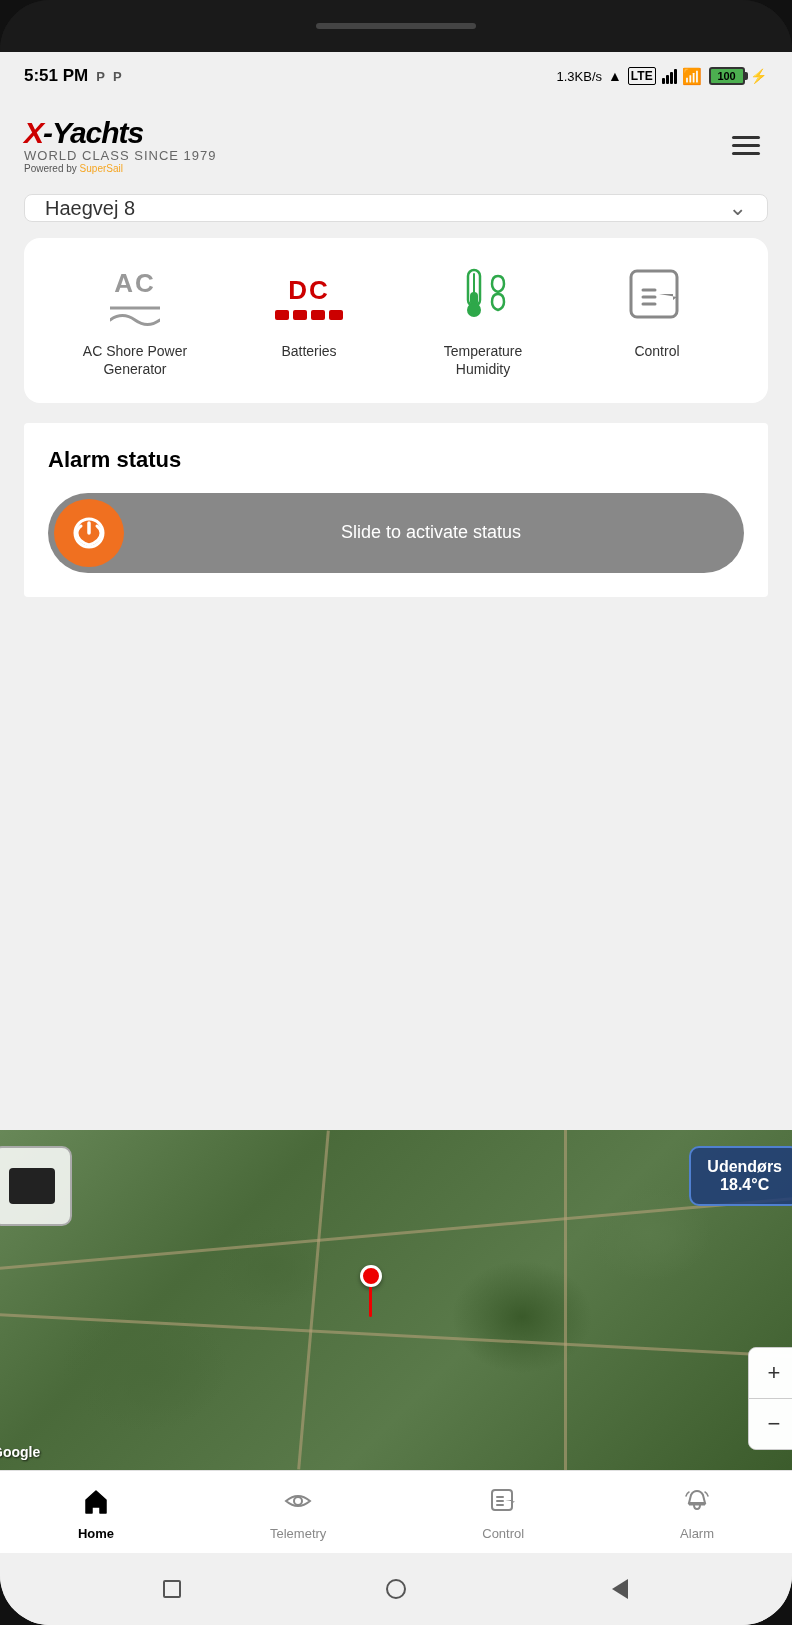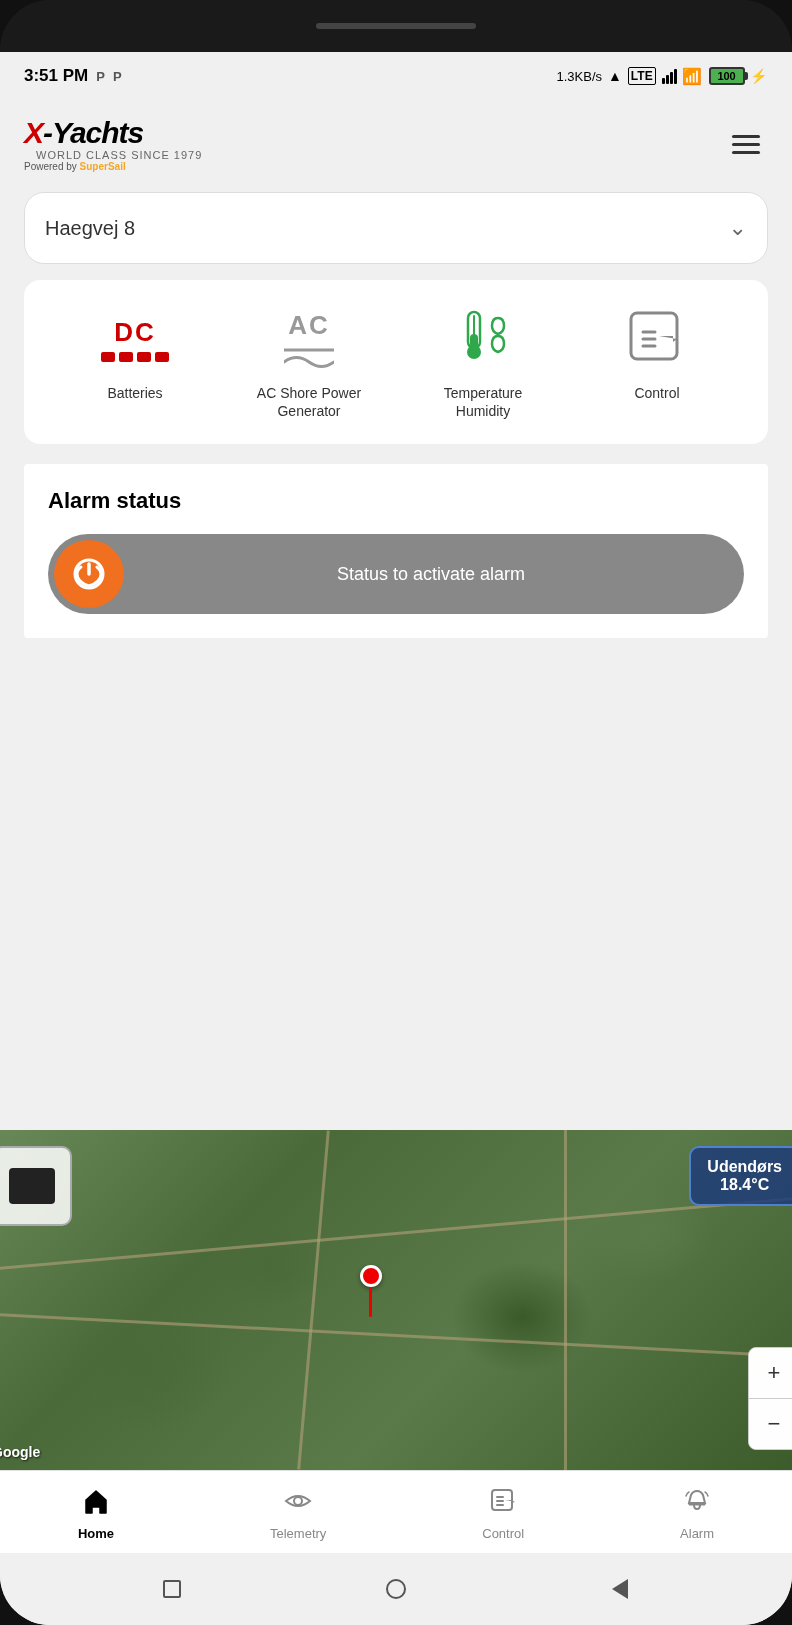--- a/index.html
+++ b/index.html
@@ -647,7 +647,7 @@
 
     <div class="status-bar">
       <div class="status-bar-left">
-        <span>3:51 PM</span>
+        <span>5:51 PM</span>
         <span style="font-size:13px; color:#555;">P</span>
         <span style="font-size:13px; color:#555;">P</span>
       </div>

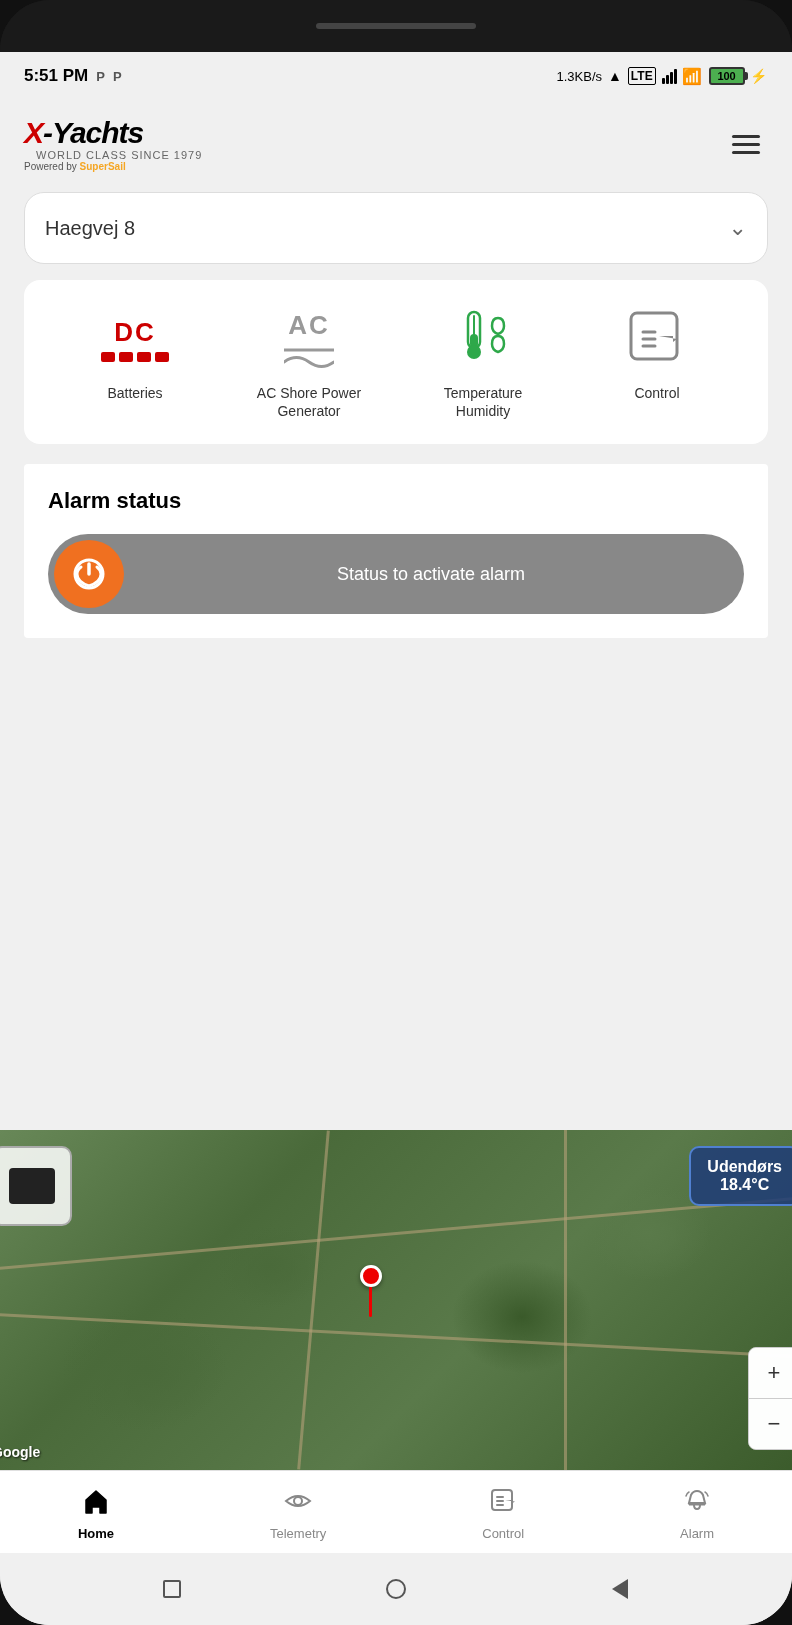--- a/index.html
+++ b/index.html
@@ -598,11 +598,10 @@
     }
 
     .logo-line2 {
-      font-size: 11px;
+      font-size: 13px;
       color: #666;
       letter-spacing: 1px;
       text-transform: uppercase;
-      margin-left: 12px;
     }
 
     .logo-line3 {

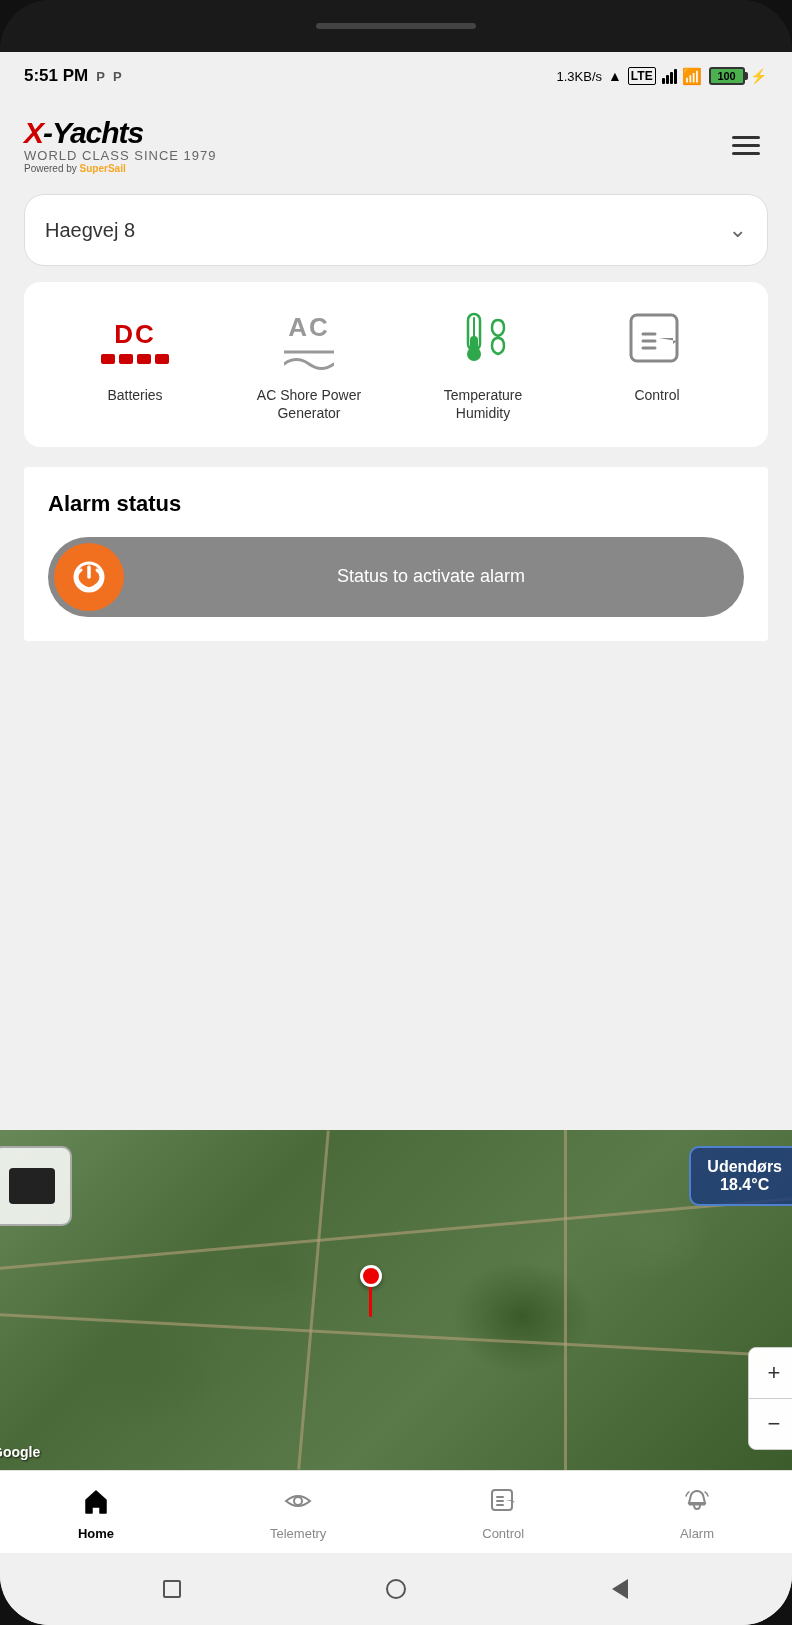--- a/index.html
+++ b/index.html
@@ -611,7 +611,7 @@
 
     .logo-line3 .sail-yellow {
       color: #f5a623;
-      font-weight: 700;
+      font-weight: 400;
     }
 
     .logo-x {

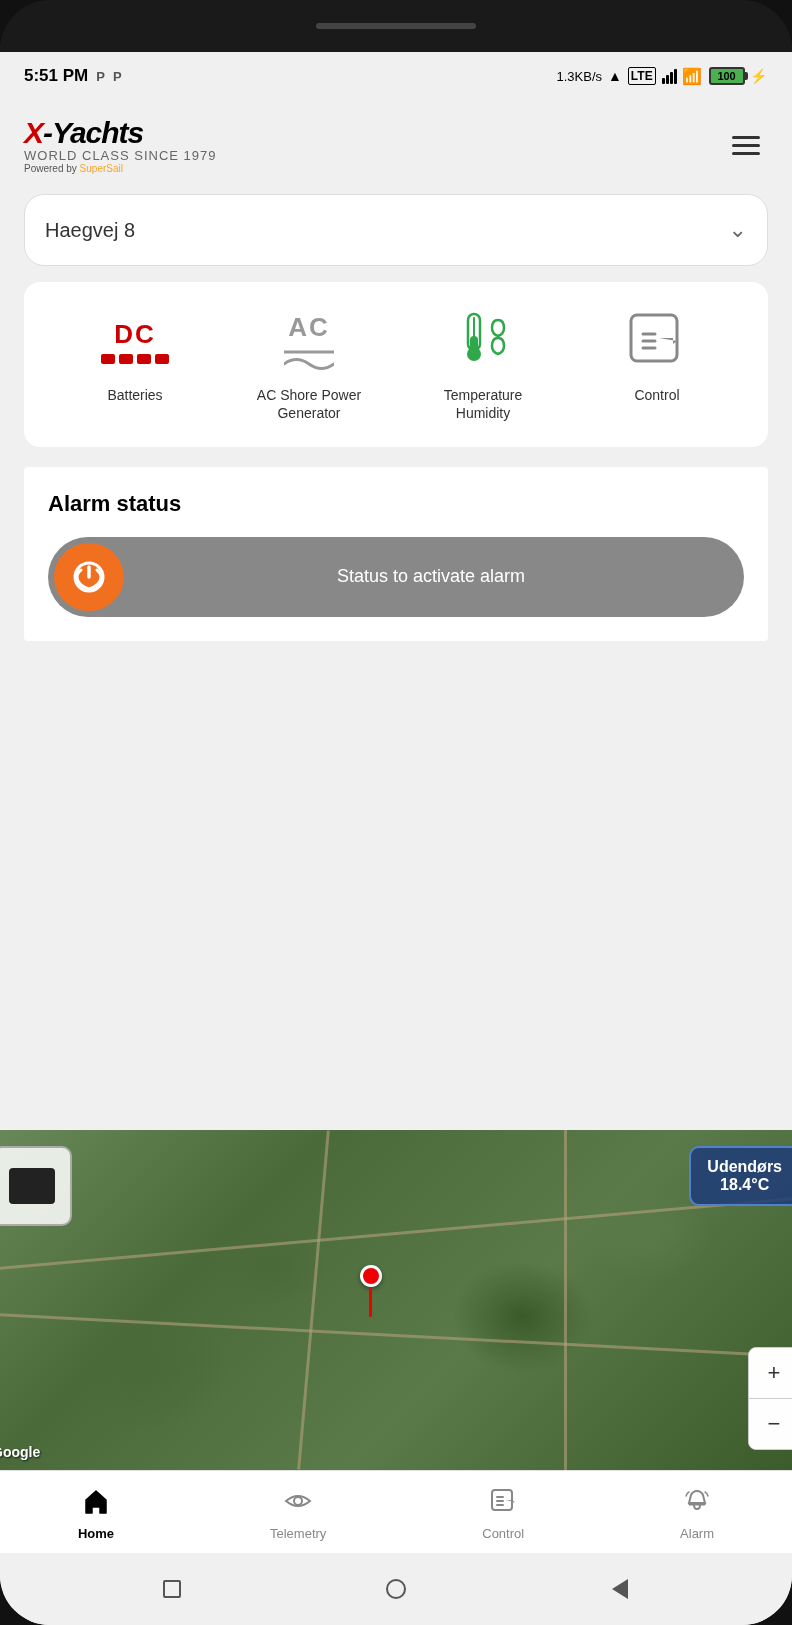--- a/index.html
+++ b/index.html
@@ -143,8 +143,8 @@
       margin: 8px 24px 16px;
       background: #fff;
       border: 1px solid #ddd;
-      border-radius: 20px;
-      padding: 22px 20px;
+      border-radius: 8px;
+      padding: 0 20px;
       display: flex;
       align-items: center;
       justify-content: space-between;

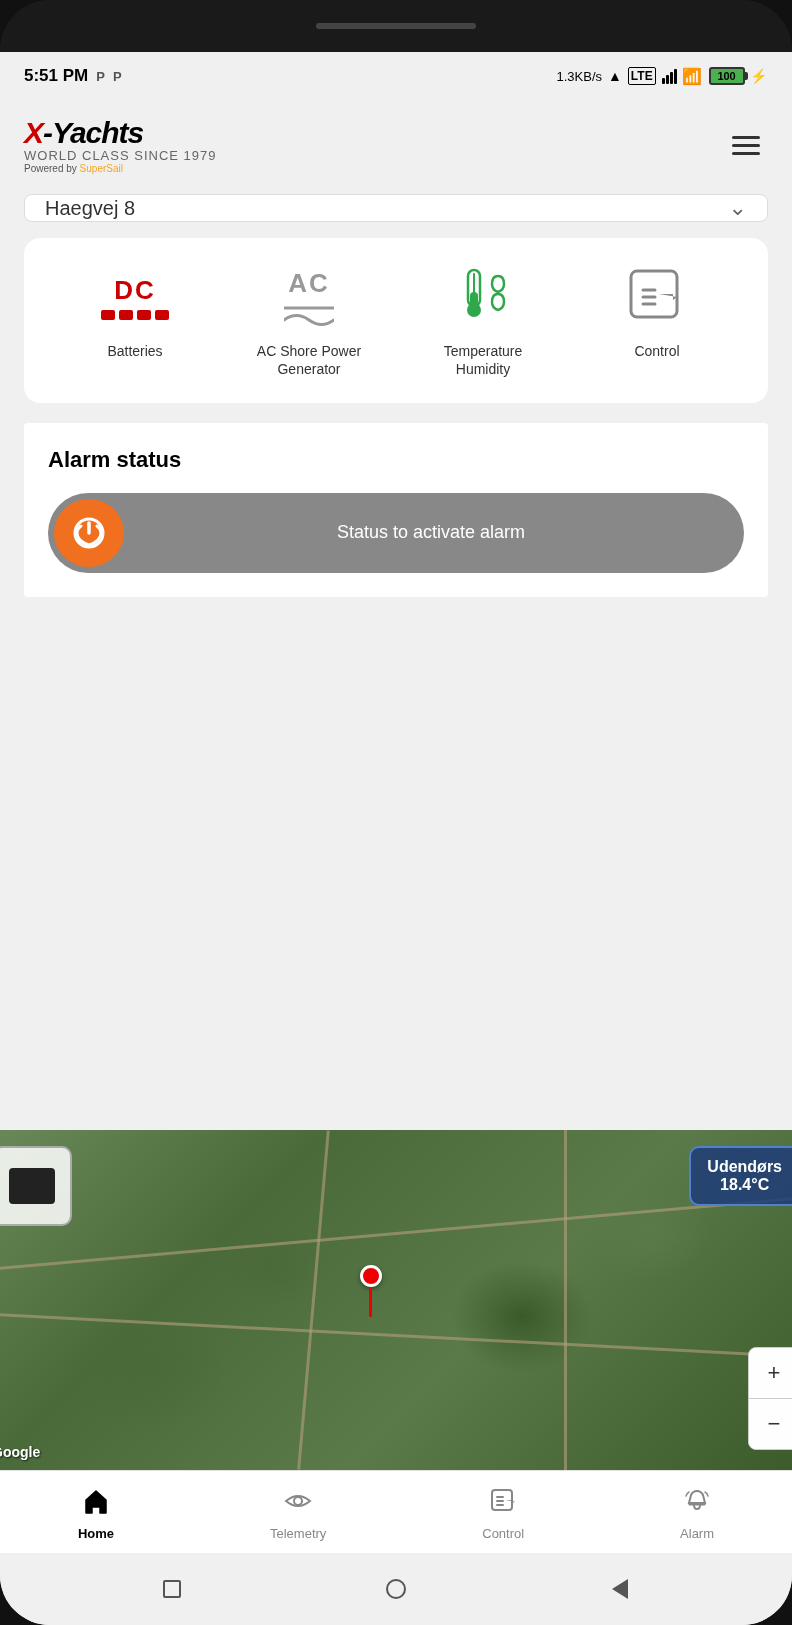--- a/index.html
+++ b/index.html
@@ -699,6 +699,19 @@
 
           <div class="status-item">
             <div class="status-icon-area">
+              <div class="ac-icon">
+                <span class="ac-text">AC</span>
+                <svg class="wave-svg" width="50" height="24" viewBox="0 0 50 24">
+                  <line x1="0" y1="5" x2="50" y2="5" stroke="#999" stroke-width="3" stroke-linecap="round"></line>
+                  <path d="M0 17 Q12.5 8 25 17 Q37.5 26 50 17" fill="none" stroke="#999" stroke-width="3" stroke-linecap="round"></path>
+                </svg>
+              </div>
+            </div>
+            <span class="status-label">AC Shore Power<br>Generator</span>
+          </div>
+
+          <div class="status-item">
+            <div class="status-icon-area">
               <div class="dc-icon">
                 <span class="dc-text">DC</span>
                 <div class="battery-bars">
@@ -710,19 +723,6 @@
               </div>
             </div>
             <span class="status-label">Batteries</span>
-          </div>
-
-          <div class="status-item">
-            <div class="status-icon-area">
-              <div class="ac-icon">
-                <span class="ac-text">AC</span>
-                <svg class="wave-svg" width="50" height="24" viewBox="0 0 50 24">
-                  <line x1="0" y1="5" x2="50" y2="5" stroke="#999" stroke-width="3" stroke-linecap="round"></line>
-                  <path d="M0 17 Q12.5 8 25 17 Q37.5 26 50 17" fill="none" stroke="#999" stroke-width="3" stroke-linecap="round"></path>
-                </svg>
-              </div>
-            </div>
-            <span class="status-label">AC Shore Power<br>Generator</span>
           </div>
 
           <div class="status-item">

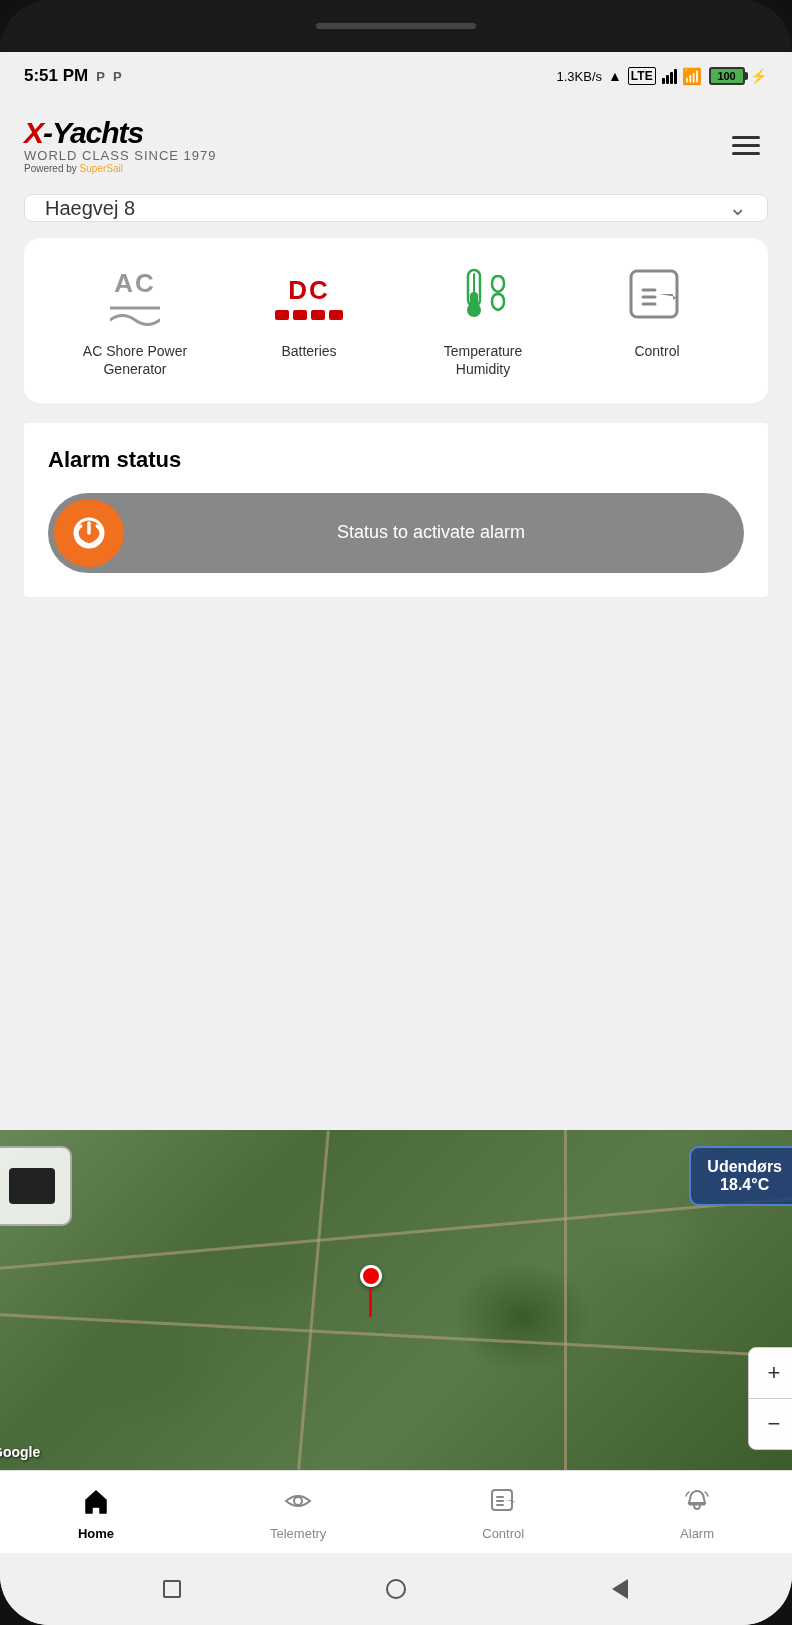--- a/index.html
+++ b/index.html
@@ -767,7 +767,7 @@
               <path d="M10 11 Q6 14 6 18 Q6 26 18 30 Q30 26 30 18 Q30 14 26 11" stroke="#fff" stroke-width="3" fill="none" stroke-linecap="round"></path>
             </svg>
           </button>
-          <span class="alarm-slide-text">Status to activate alarm</span>
+          <span class="alarm-slide-text">Slide to activate status</span>
         </div>
       </div>
 

